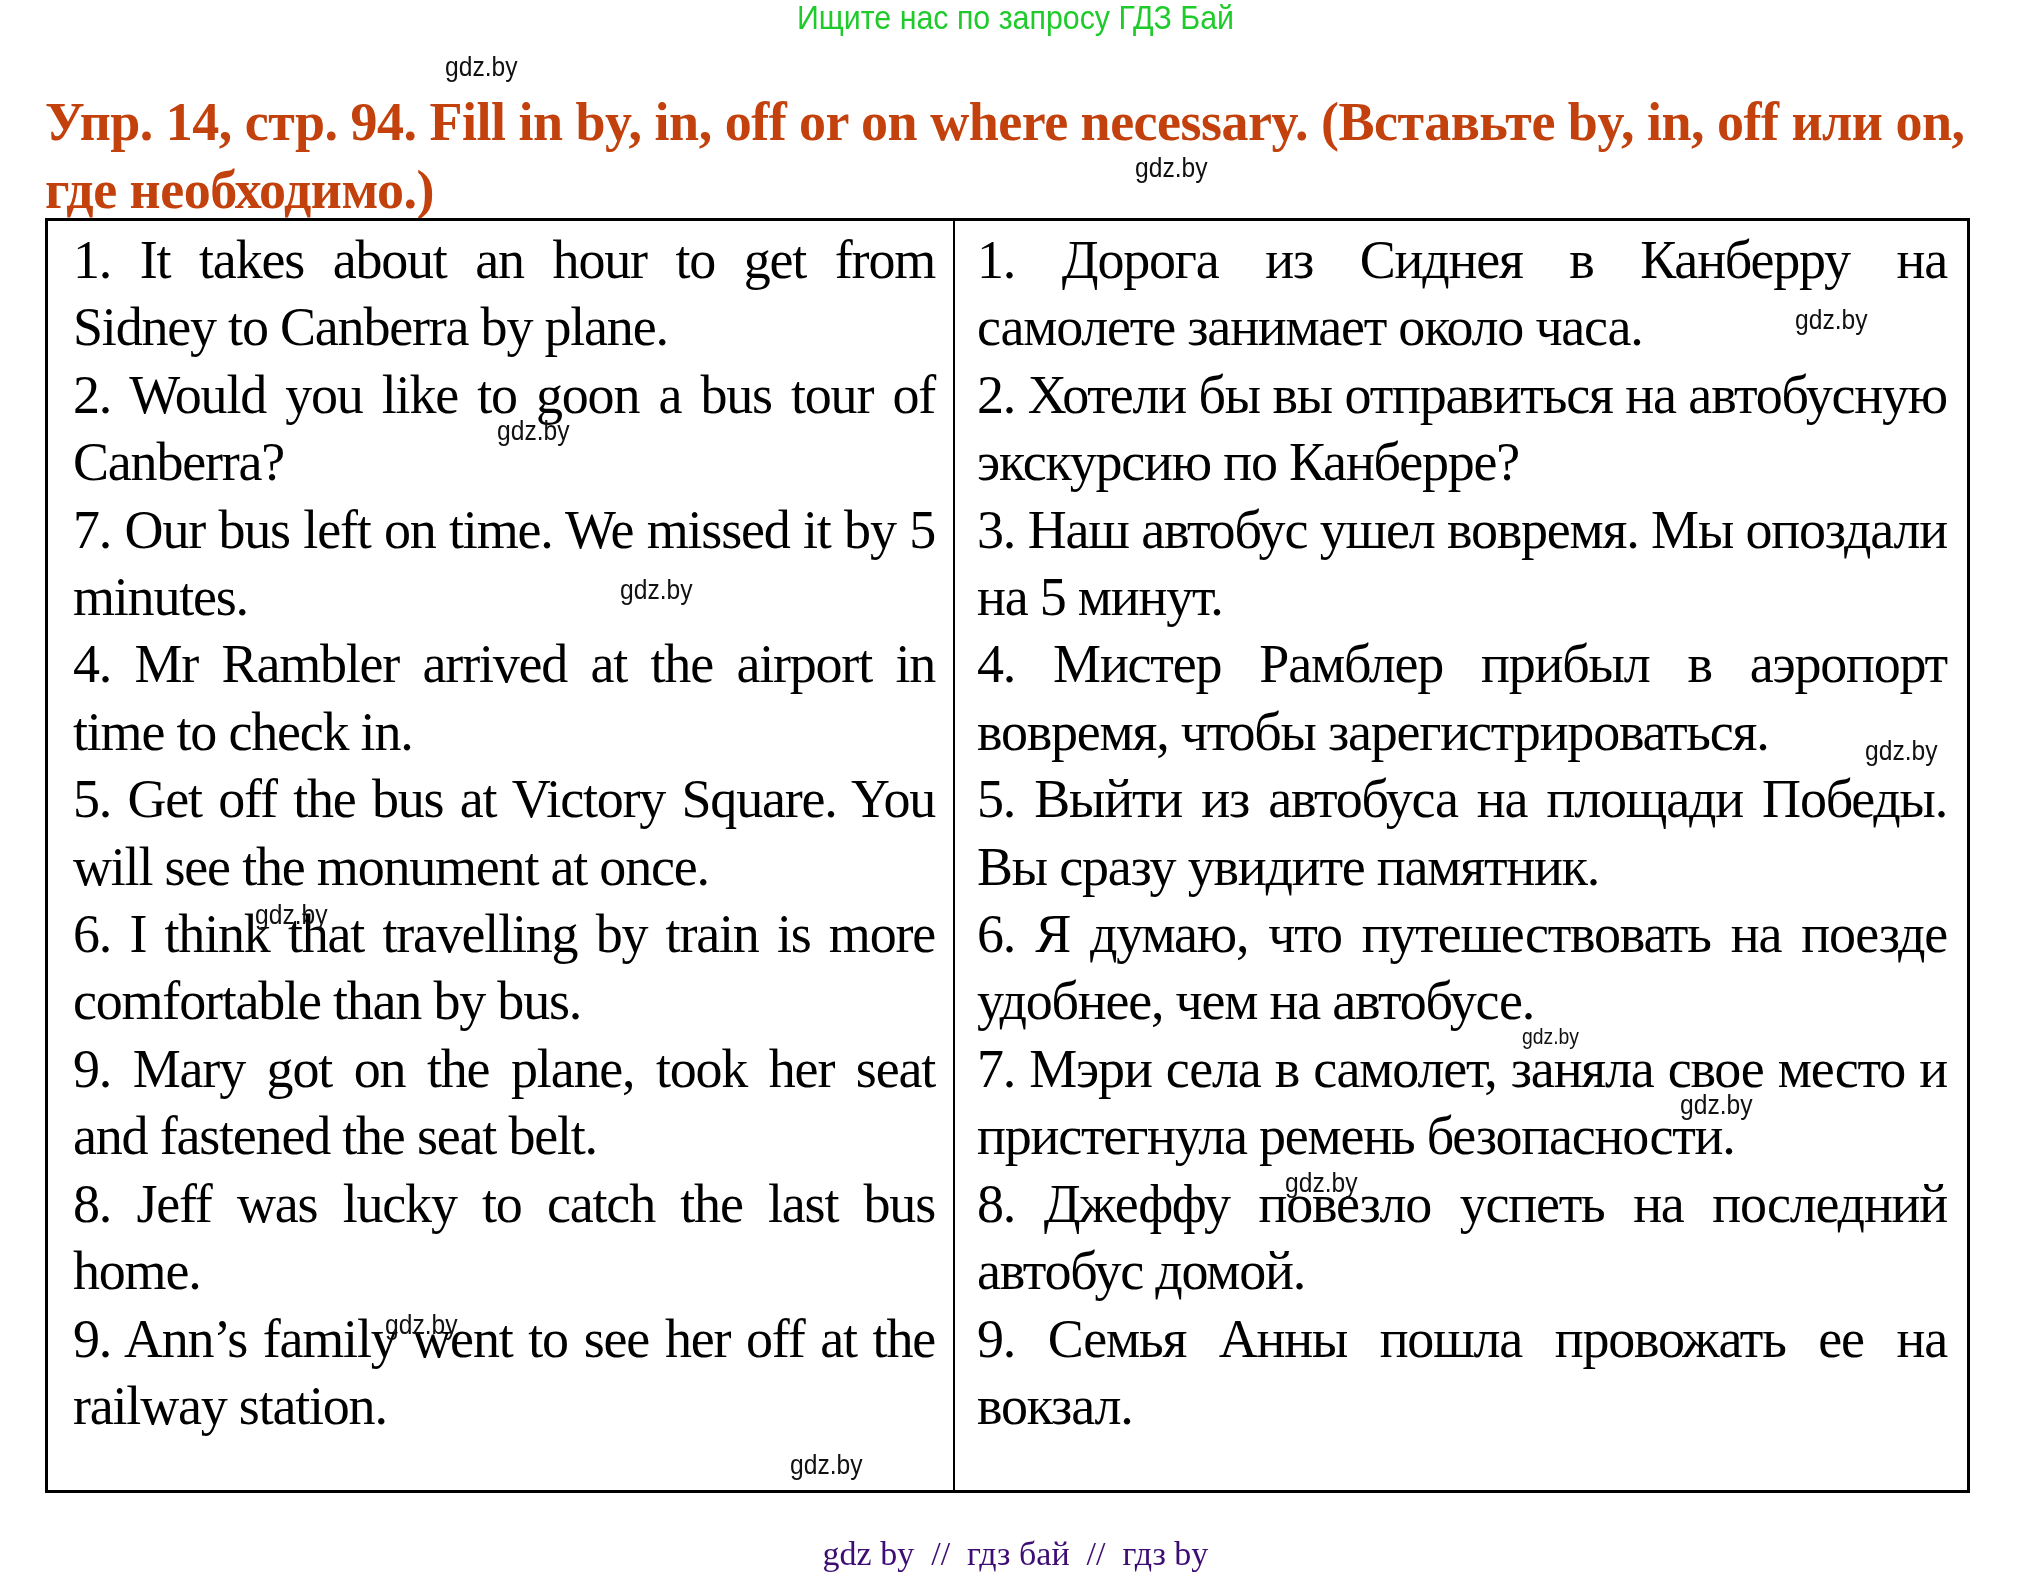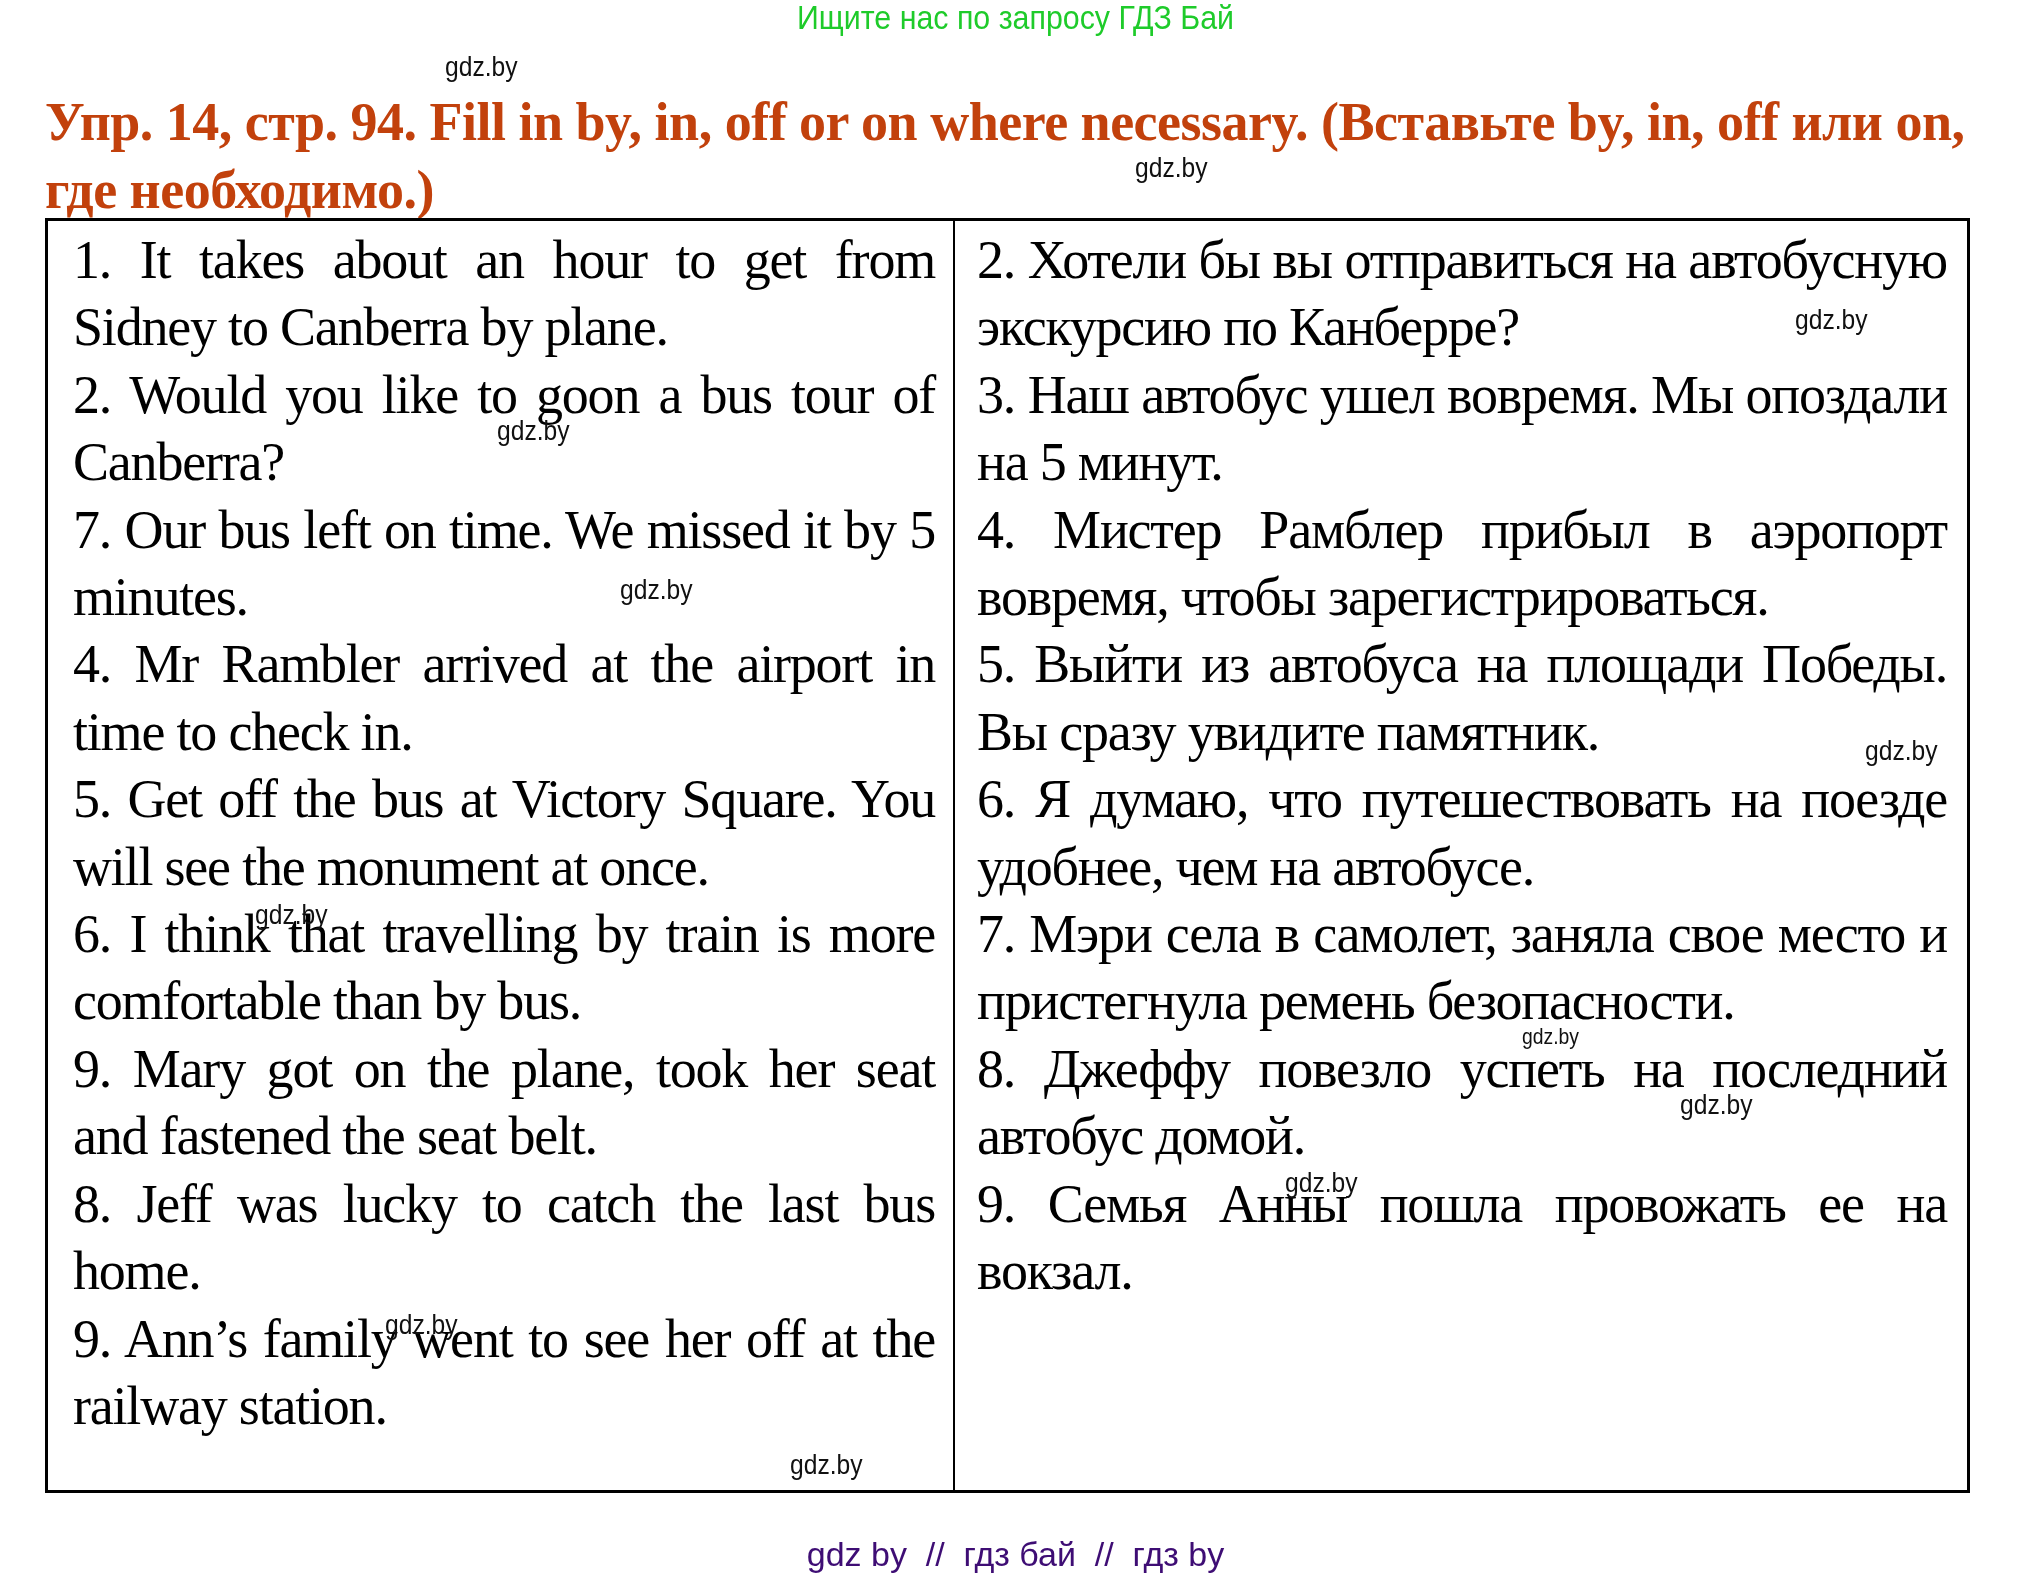--- a/index.html
+++ b/index.html
@@ -60,6 +60,7 @@
     <div class="item">9. Ann’s family went to see her off at the railway station.</div>
   </div>
   <div class="col col-ru">
+    <div class="item">1. Дорога из Сиднея в Канберру на самолете занимает около часа.</div>
     <div class="item">2. Хотели бы вы отправиться на автобусную экскурсию по Канберре?</div>
     <div class="item">3. Наш автобус ушел вовремя. Мы опоздали на 5 минут.</div>
     <div class="item">4. Мистер Рамблер прибыл в аэропорт вовремя, чтобы зарегистрироваться.</div>

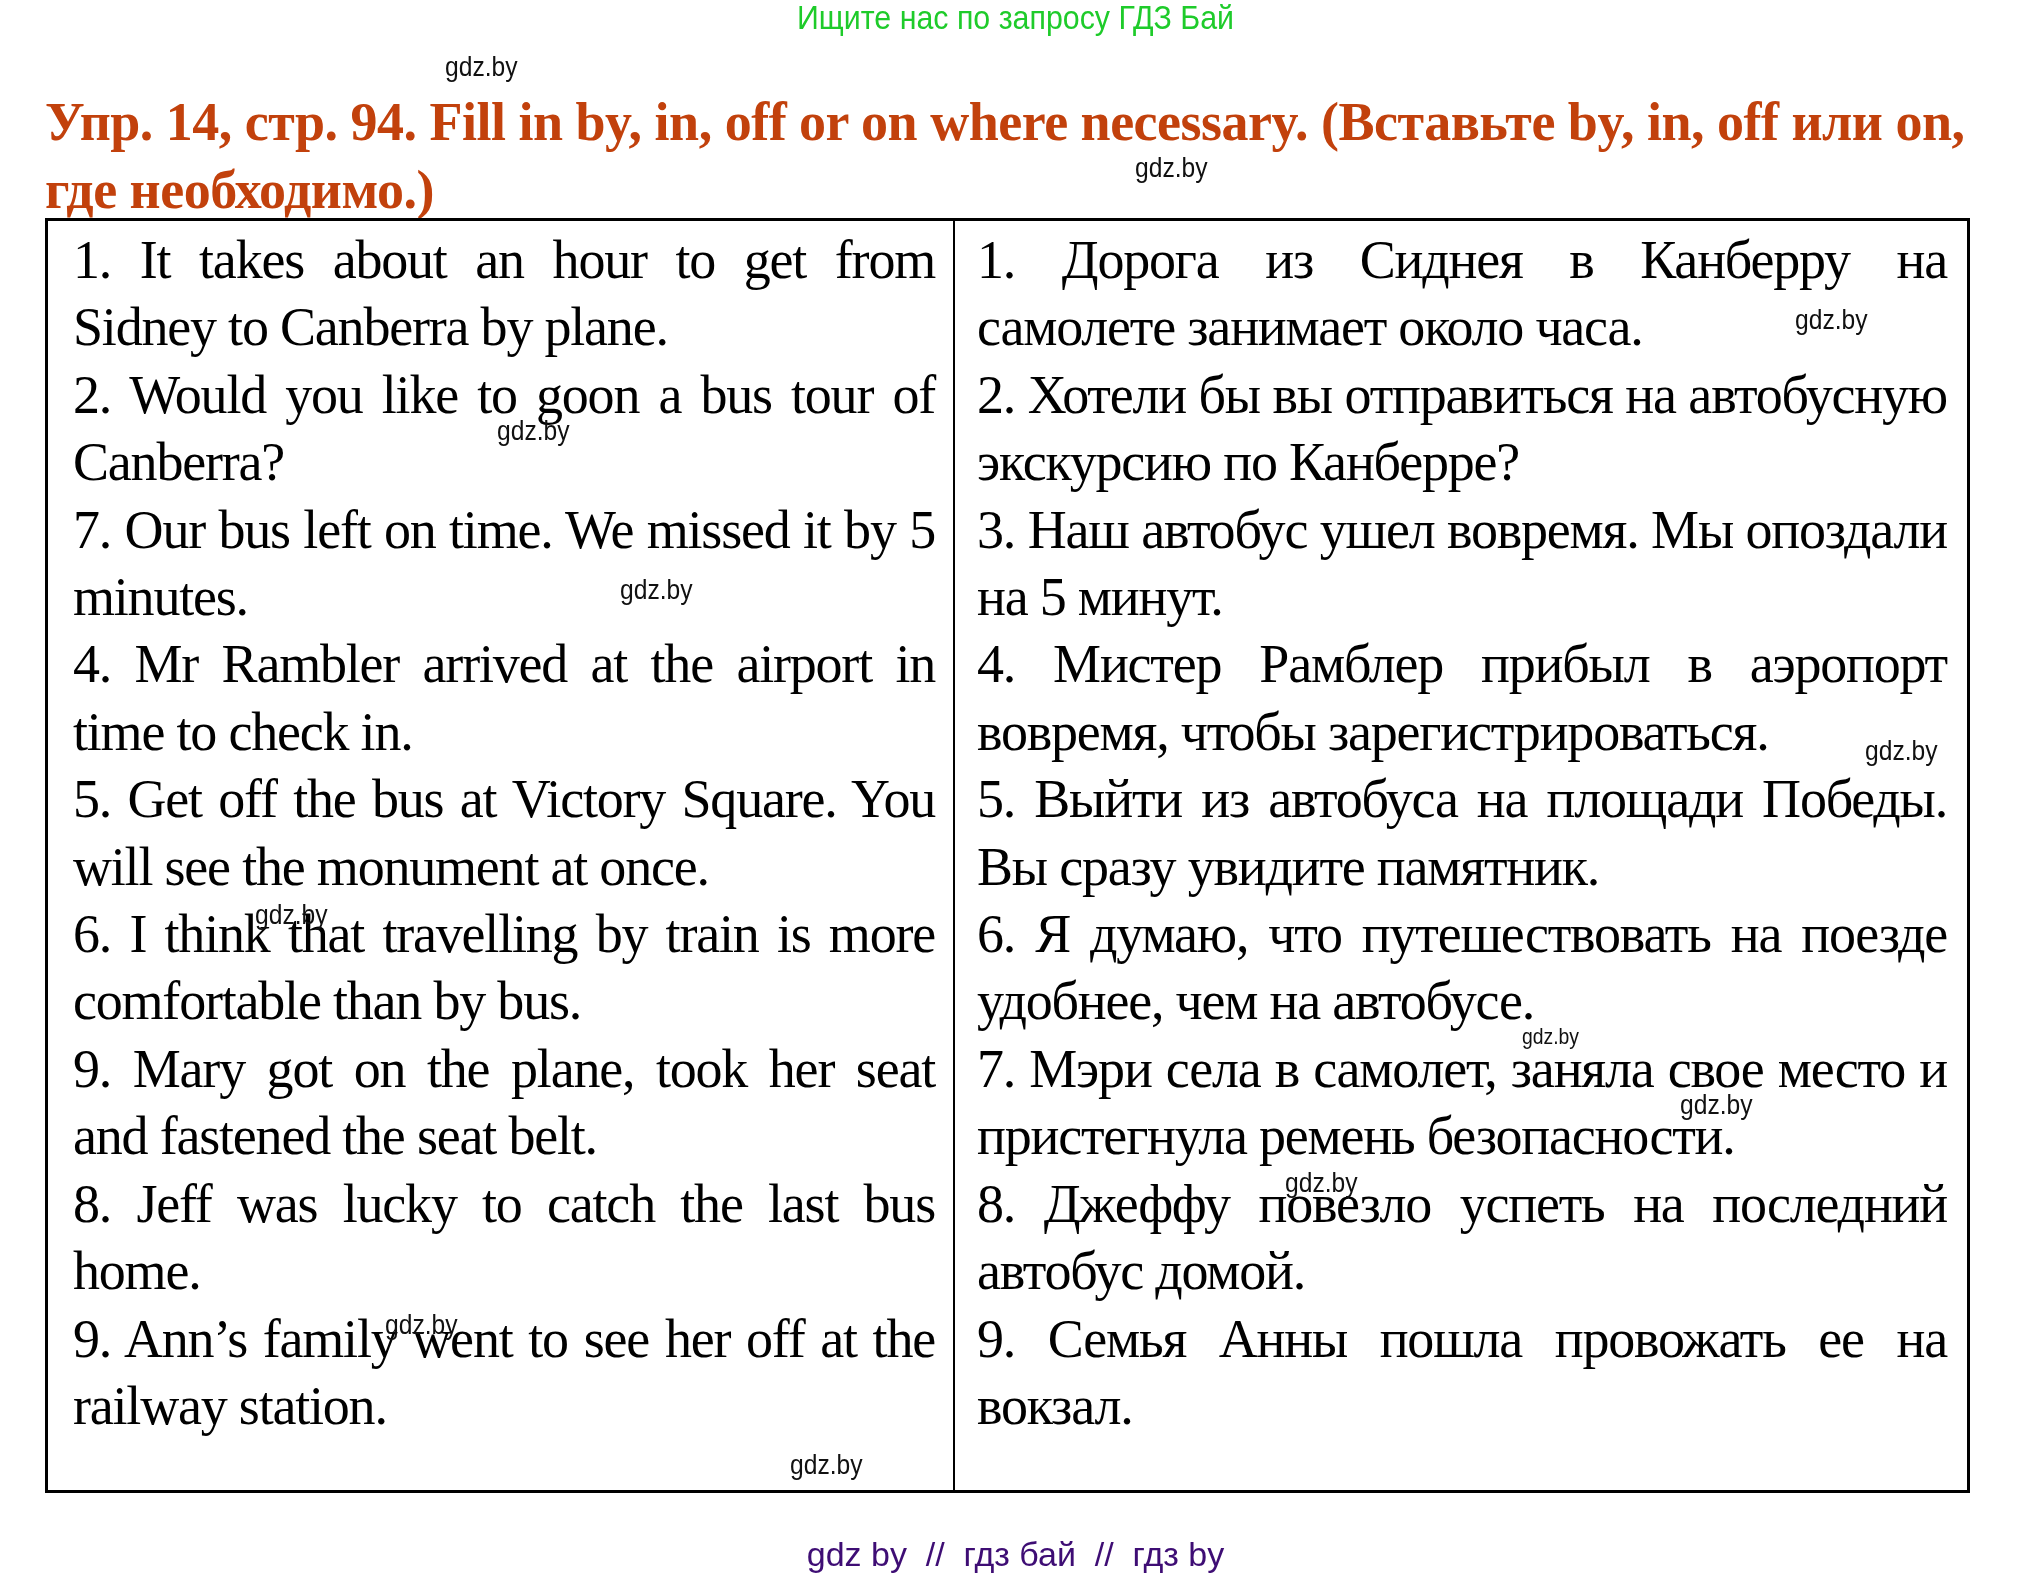--- a/index.html
+++ b/index.html
@@ -33,7 +33,7 @@
   }
   .footer {
     position:absolute; left:0; right:0; top:1534px; text-align:center;
-    font-family:Liberation Sans, sans-serif; font-size:34px; line-height:40px;
+    font-family:Liberation Serif, serif; font-size:34px; line-height:40px;
     color:#3e0d74; white-space:pre;
   }
 </style>

